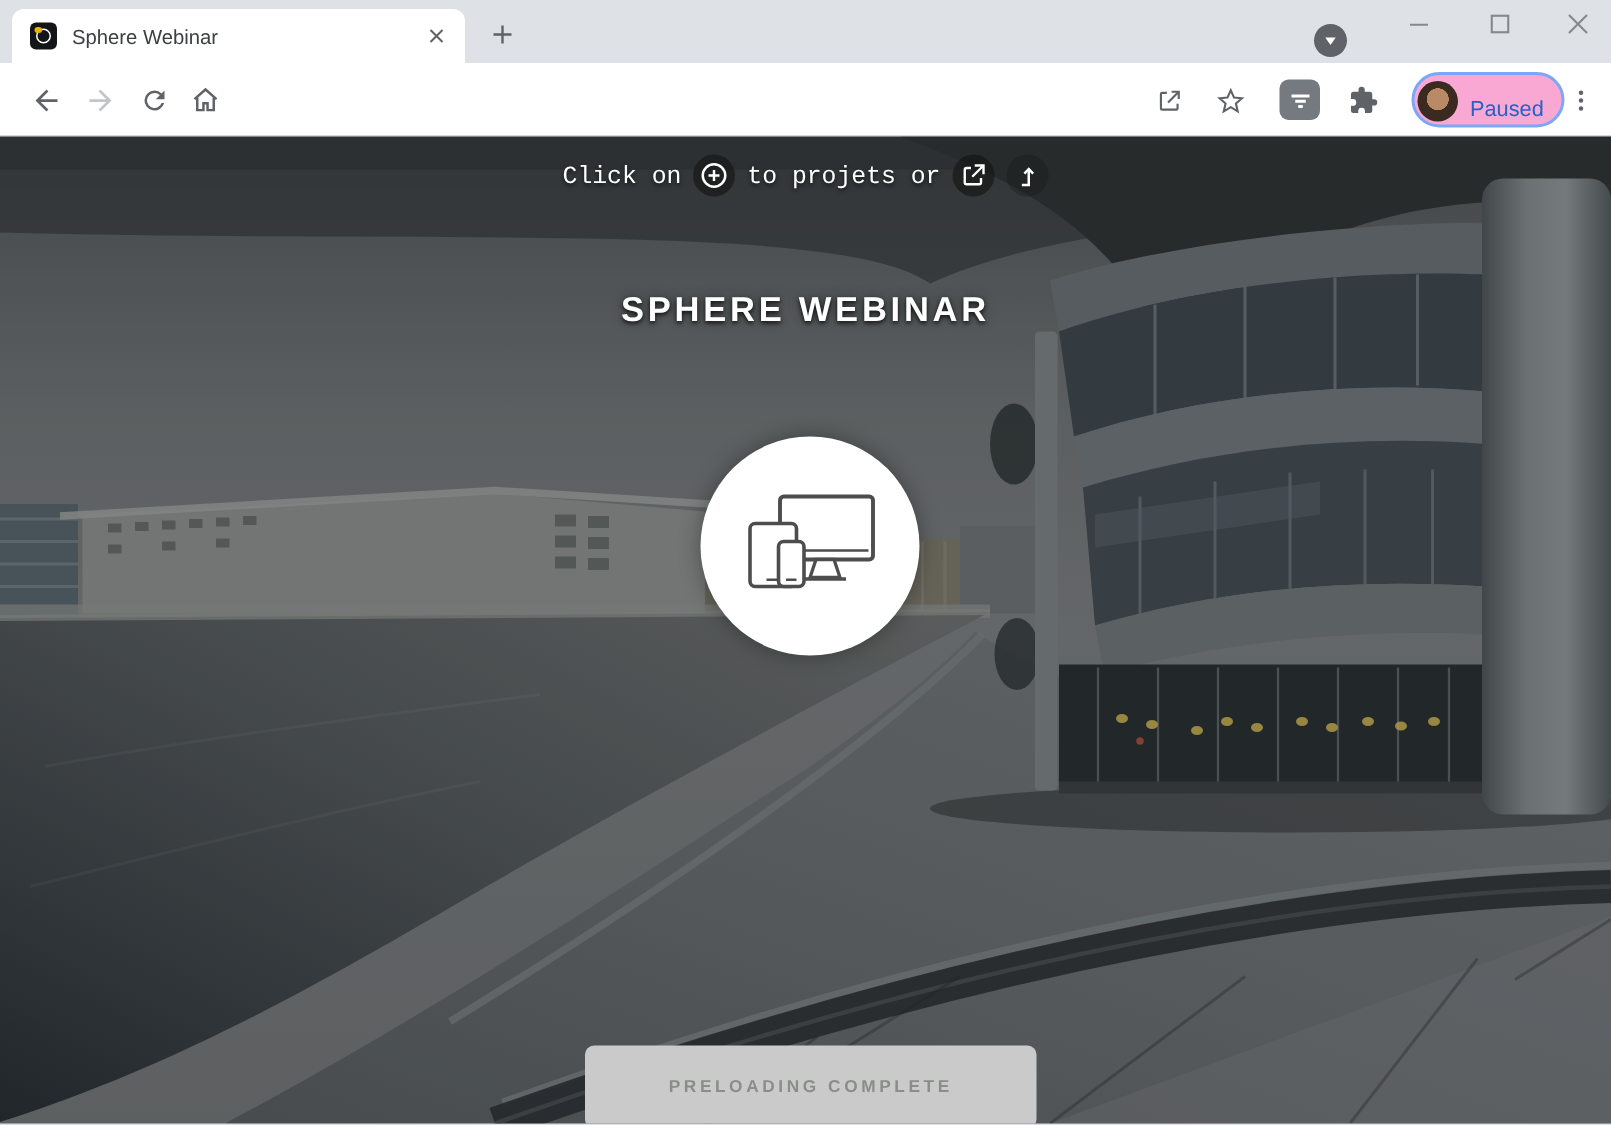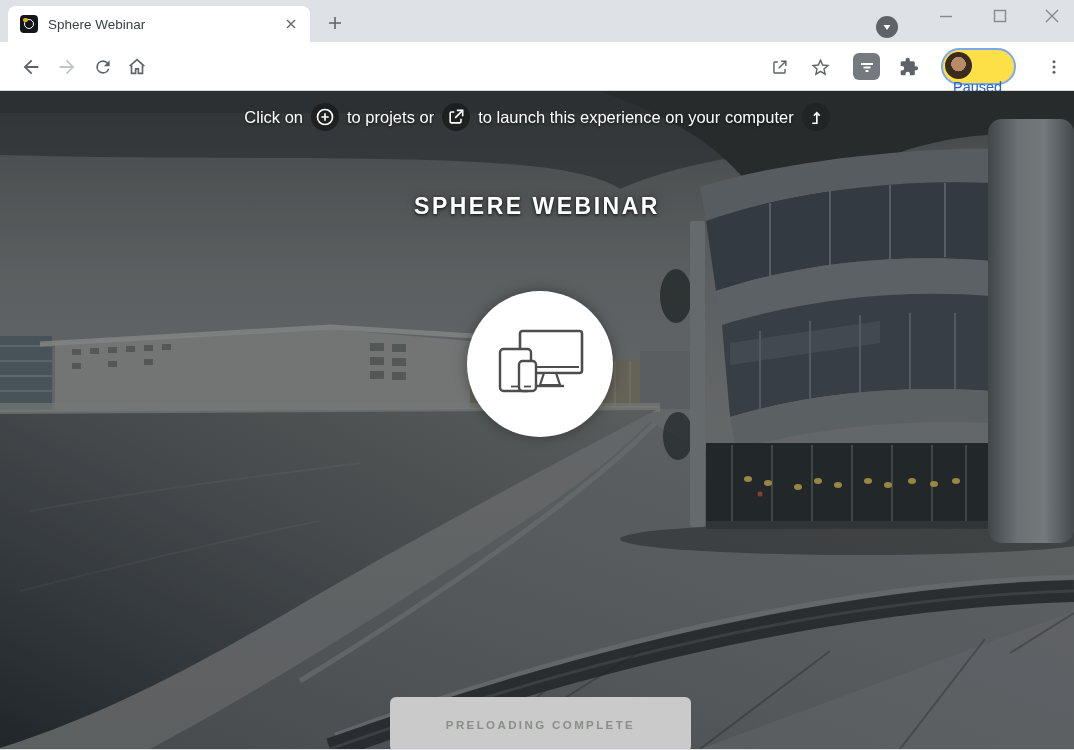--- a/index.html
+++ b/index.html
@@ -33,7 +33,7 @@
   .ext-funnel { position:absolute; left:853px; top:11px; width:27px; height:27px; background:#757a80; border-radius:6px;
                 display:flex; align-items:center; justify-content:center; }
   .profile { position:absolute; left:941px; top:6px; height:37px; border:2.5px solid #7aa7f8; border-radius:19px;
-             background:#fde047; display:flex; align-items:flex-start; padding:2px 12px 2px 2px;flex-direction:column; }
+             background:#f9a8d4; display:flex; align-items:flex-end; padding:2px 12px 2px 2px; }
   .avatar { width:27px; height:27px; border-radius:50%; flex:none;
             background:radial-gradient(circle at 50% 45%, #b98a66 0 36%, #3a2a1f 37% 100%); }
   .profile-label { margin-left:8px; font-size:14.5px; color:#2563c4; }

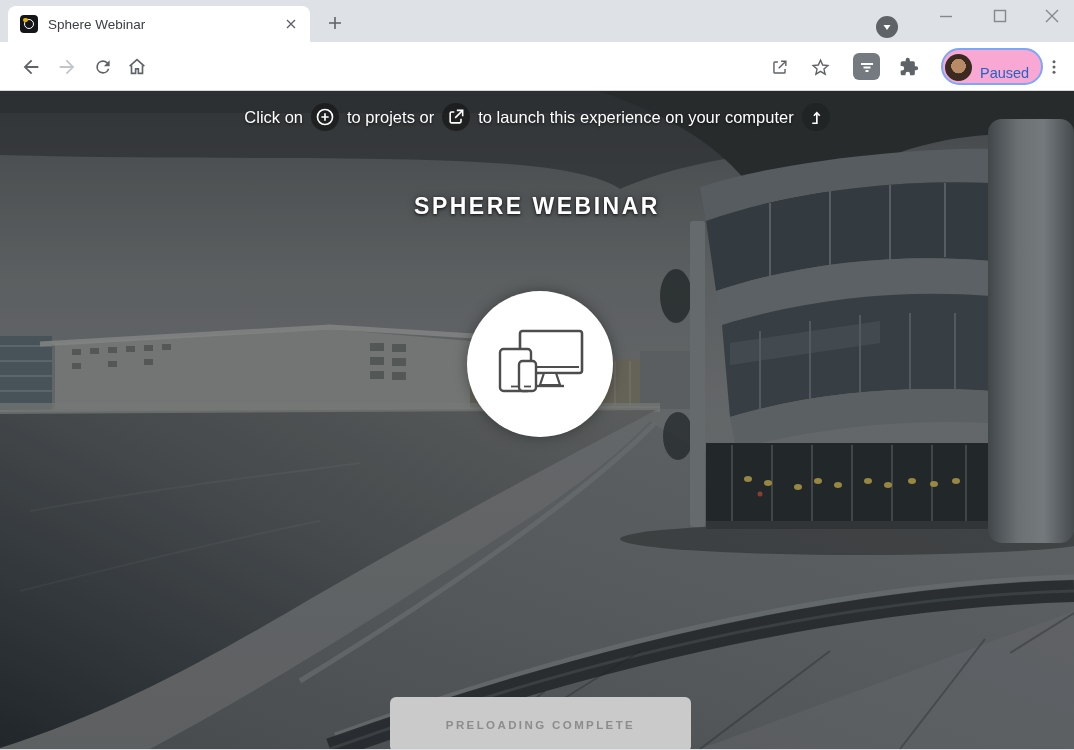--- a/index.html
+++ b/index.html
@@ -44,7 +44,7 @@
   .overlay { position:absolute; inset:0; background:rgba(16,18,20,0.20); }
 
   .hint { position:absolute; top:12px; left:0; right:0; display:flex; align-items:center; justify-content:center; gap:8px;
-          color:#fff; font-size:16.5px; text-shadow:0 1px 3px rgba(0,0,0,.7); z-index:5; }
+          color:#fff; font-size:16.5px; text-shadow:0 1px 3px rgba(0,0,0,.7); z-index:5;font-family:Liberation Mono, monospace; }
   .badge { width:28px; height:28px; border-radius:50%; background:rgba(20,20,20,.62);
            display:flex; align-items:center; justify-content:center; flex:none; }
   .badge-soft { background:rgba(20,20,20,.30); }

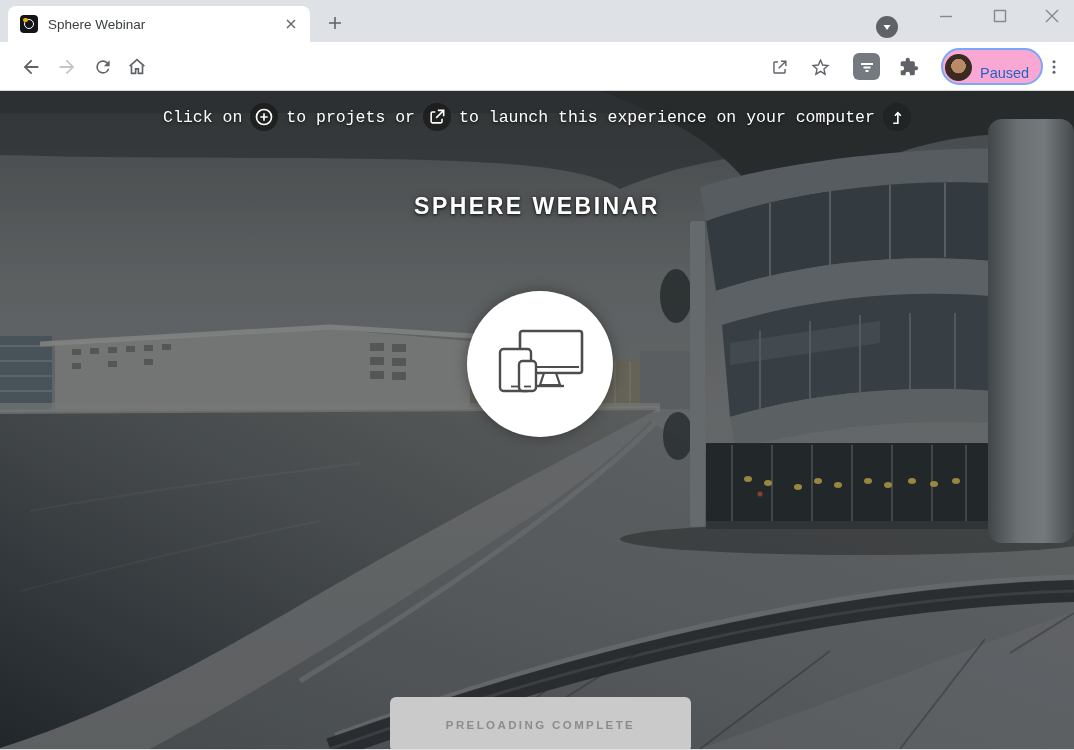--- a/index.html
+++ b/index.html
@@ -296,7 +296,6 @@
           <path d="M20 4l-9 9"></path>
         </svg>
     </span>
-    <span>to launch this experience on your computer</span>
     <span class="badge badge-soft">
       <svg width="20" height="20" viewBox="0 0 24 24" fill="none" stroke="#ffffff" stroke-width="2">
         <path d="M7.5 19.5H13V8"></path>

